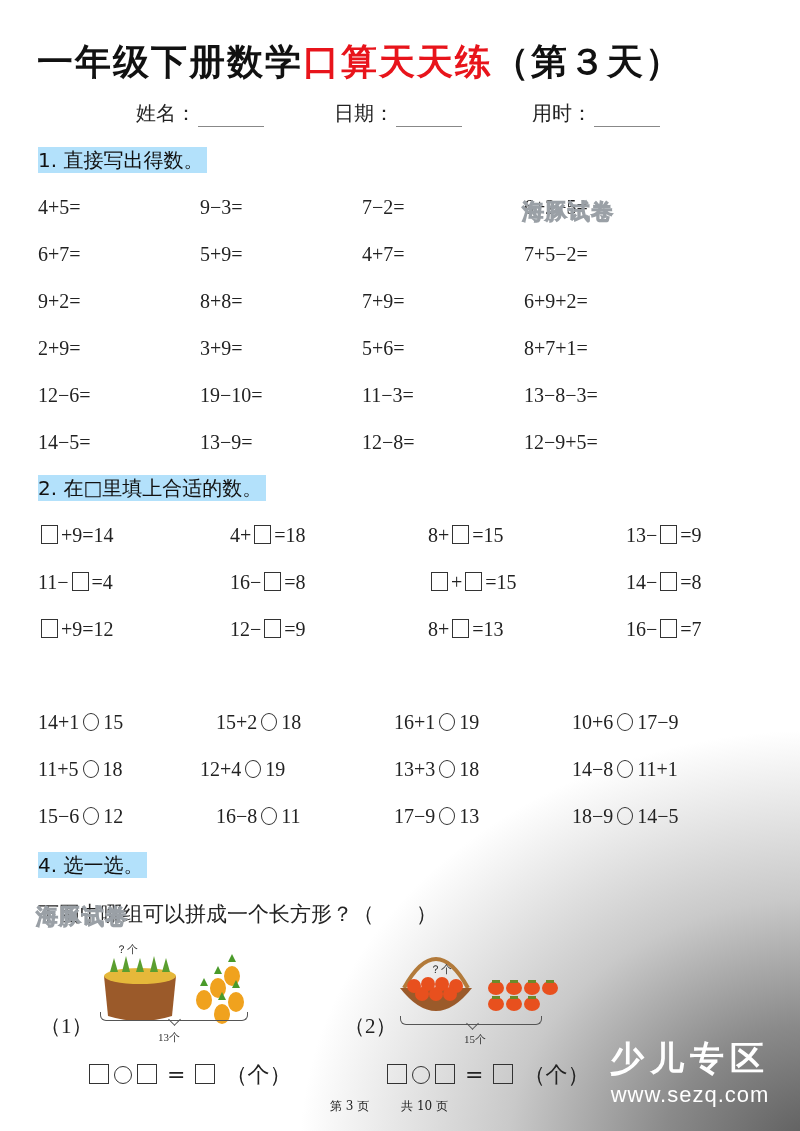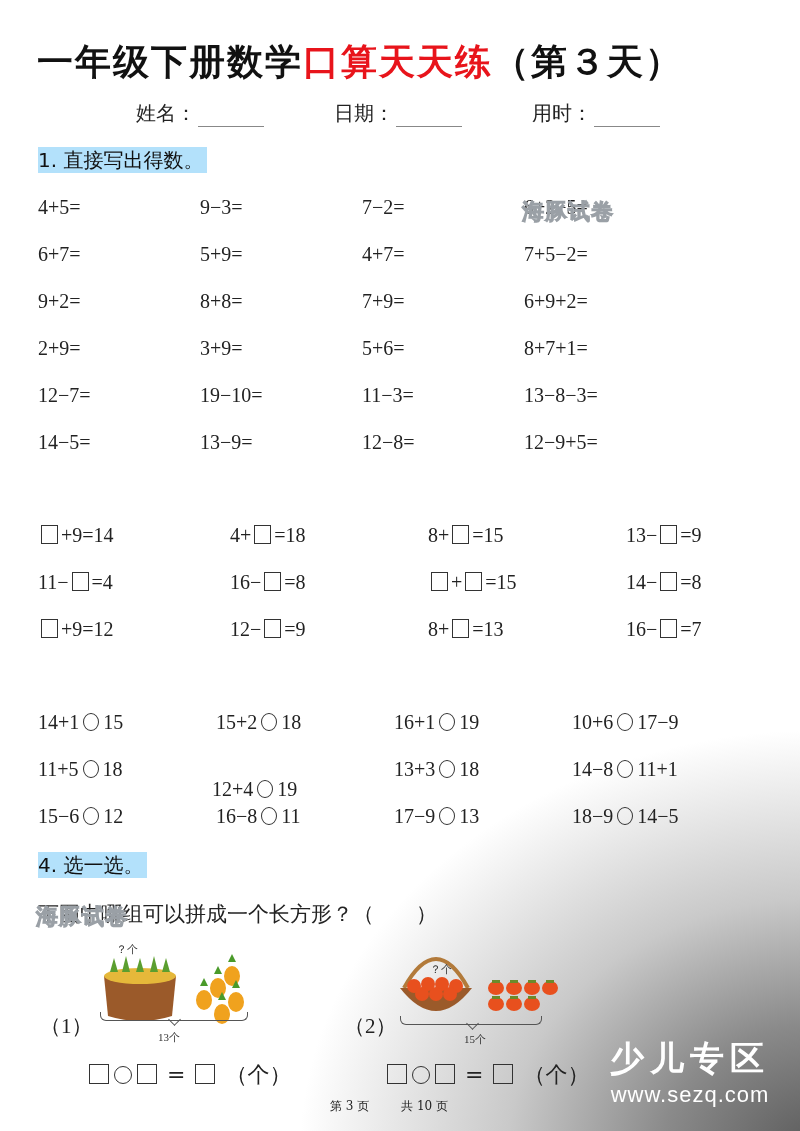--- a/index.html
+++ b/index.html
@@ -115,7 +115,7 @@
         <span class="cell" style="left: 524px;">8+7+1=</span>
       </div>
       <div class="row" style="top: 384px;">
-        <span class="cell" style="left: 38px;">12−7=</span>
+        <span class="cell" style="left: 38px;">12−6=</span>
         <span class="cell" style="left: 200px;">19−10=</span>
         <span class="cell" style="left: 362px;">11−3=</span>
         <span class="cell" style="left: 524px;">13−8−3=</span>

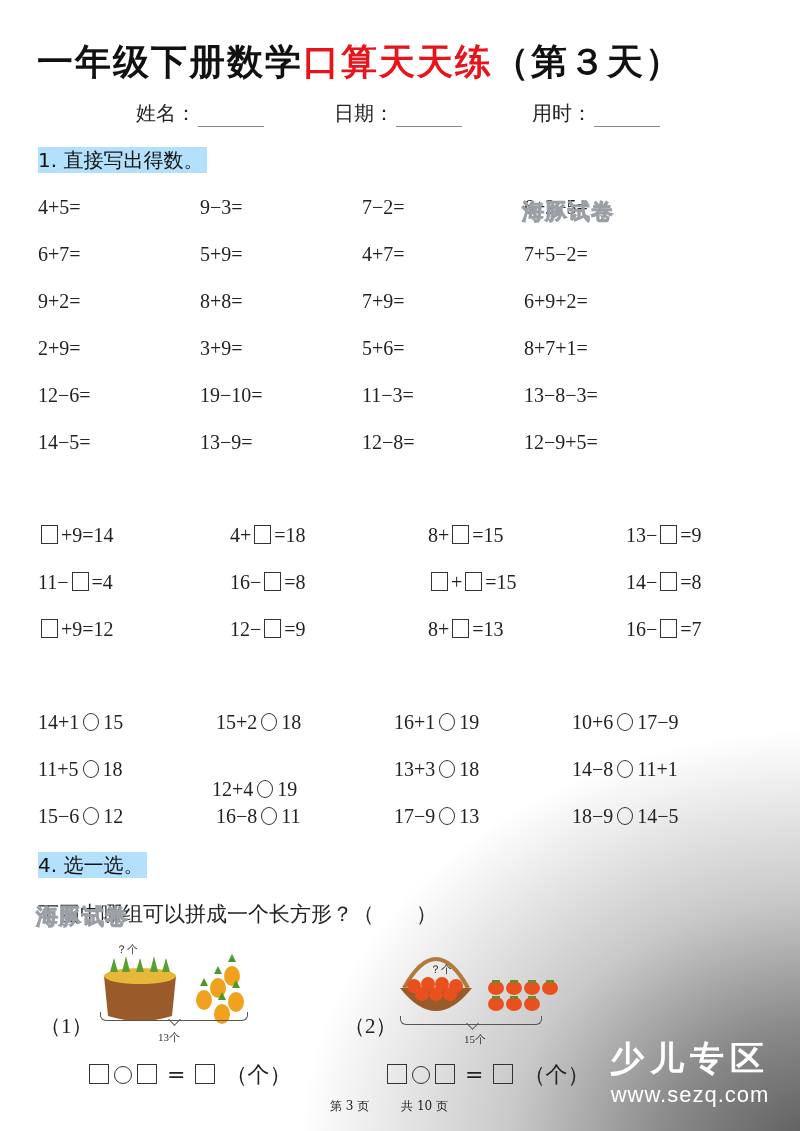--- a/index.html
+++ b/index.html
@@ -130,6 +130,7 @@
 
   <div class="watermark" style="left:522px; top:197px;">海豚试卷</div>
 
+  <div class="section-head" style="top:475px;">2. 在□里填上合适的数。</div>
   <div id="s2">
       <div class="row" style="top: 524px;">
         <span class="cell" style="left: 38px;"><span></span><span class="box"></span><span>+9=14</span></span>

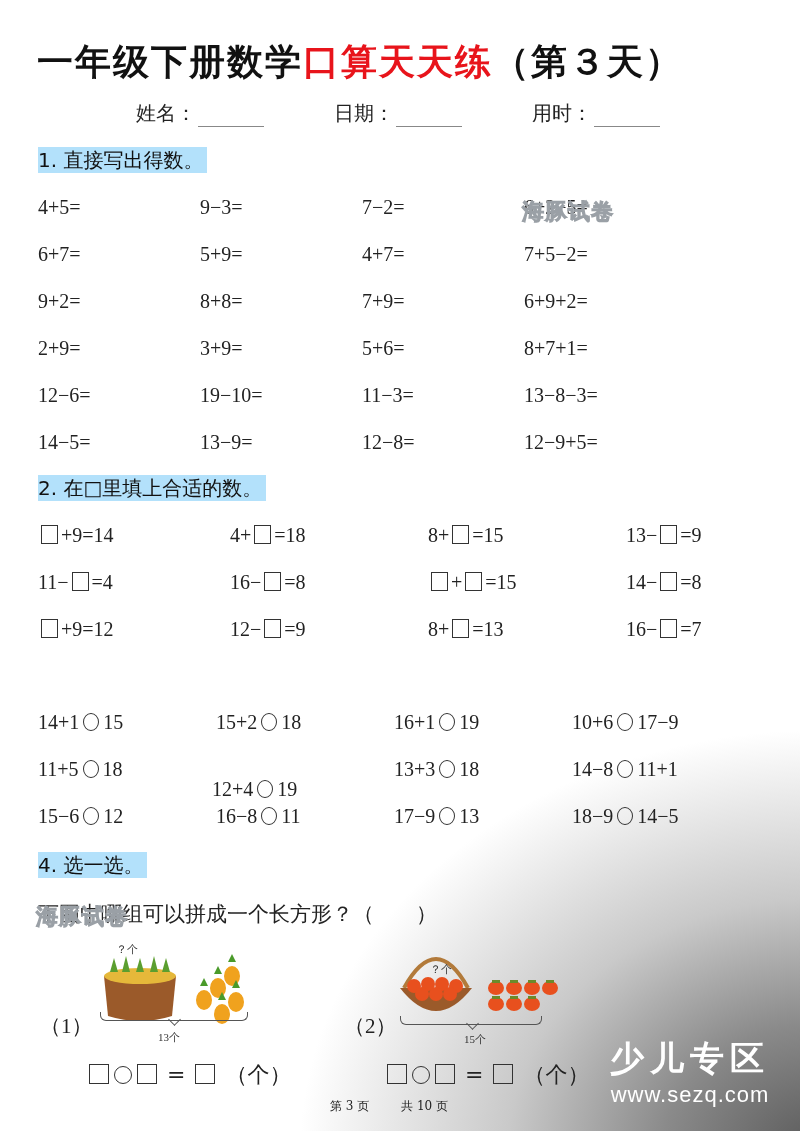--- a/index.html
+++ b/index.html
@@ -161,7 +161,7 @@
       </div>
       <div class="row" style="top: 758px;">
         <span class="cell" style="left: 38px;"><span>11+5</span><span class="circ"></span><span>18</span></span>
-        <span class="cell" style="left: 212px; margin-top: 20px;"><span>12+4</span><span class="circ"></span><span>19</span></span>
+        <span class="cell" style="left: 200px;"><span>12+4</span><span class="circ"></span><span>19</span></span>
         <span class="cell" style="left: 394px;"><span>13+3</span><span class="circ"></span><span>18</span></span>
         <span class="cell" style="left: 572px;"><span>14−8</span><span class="circ"></span><span>11+1</span></span>
       </div>

